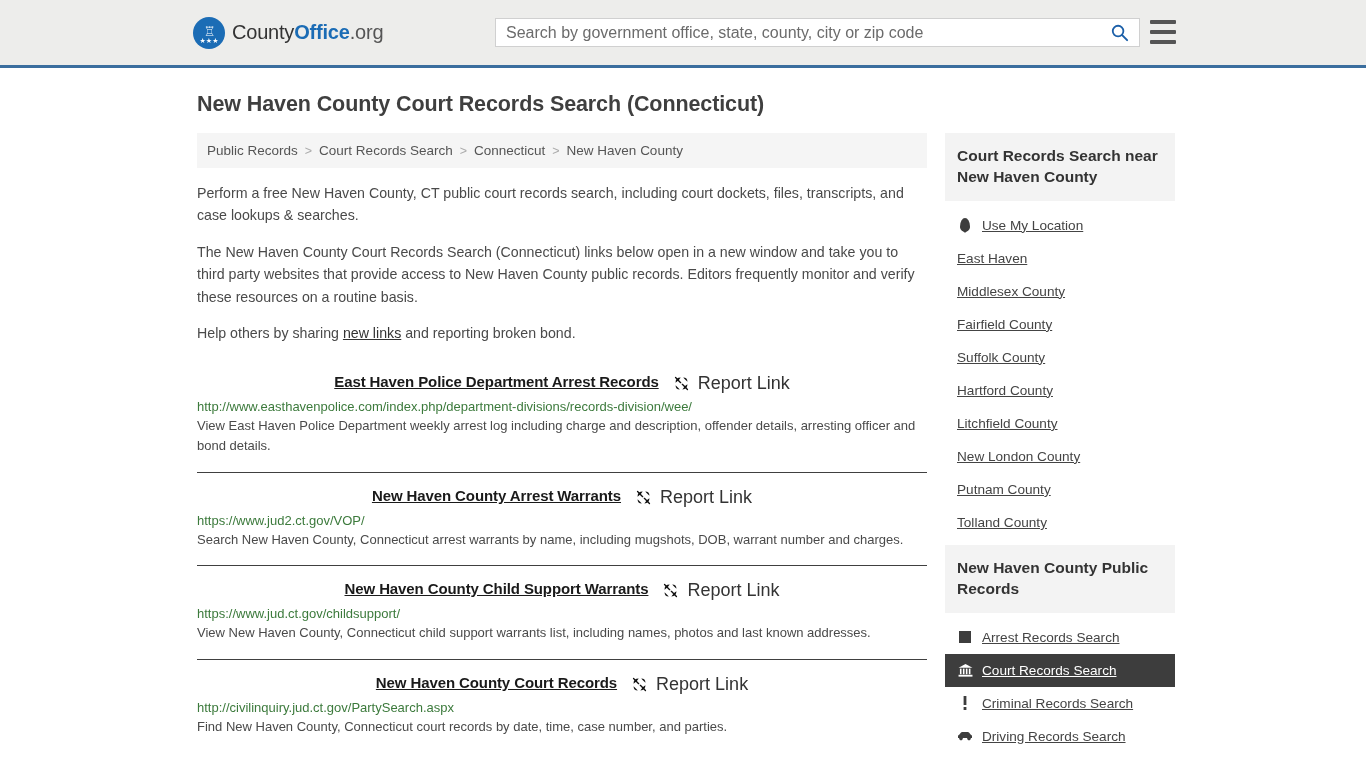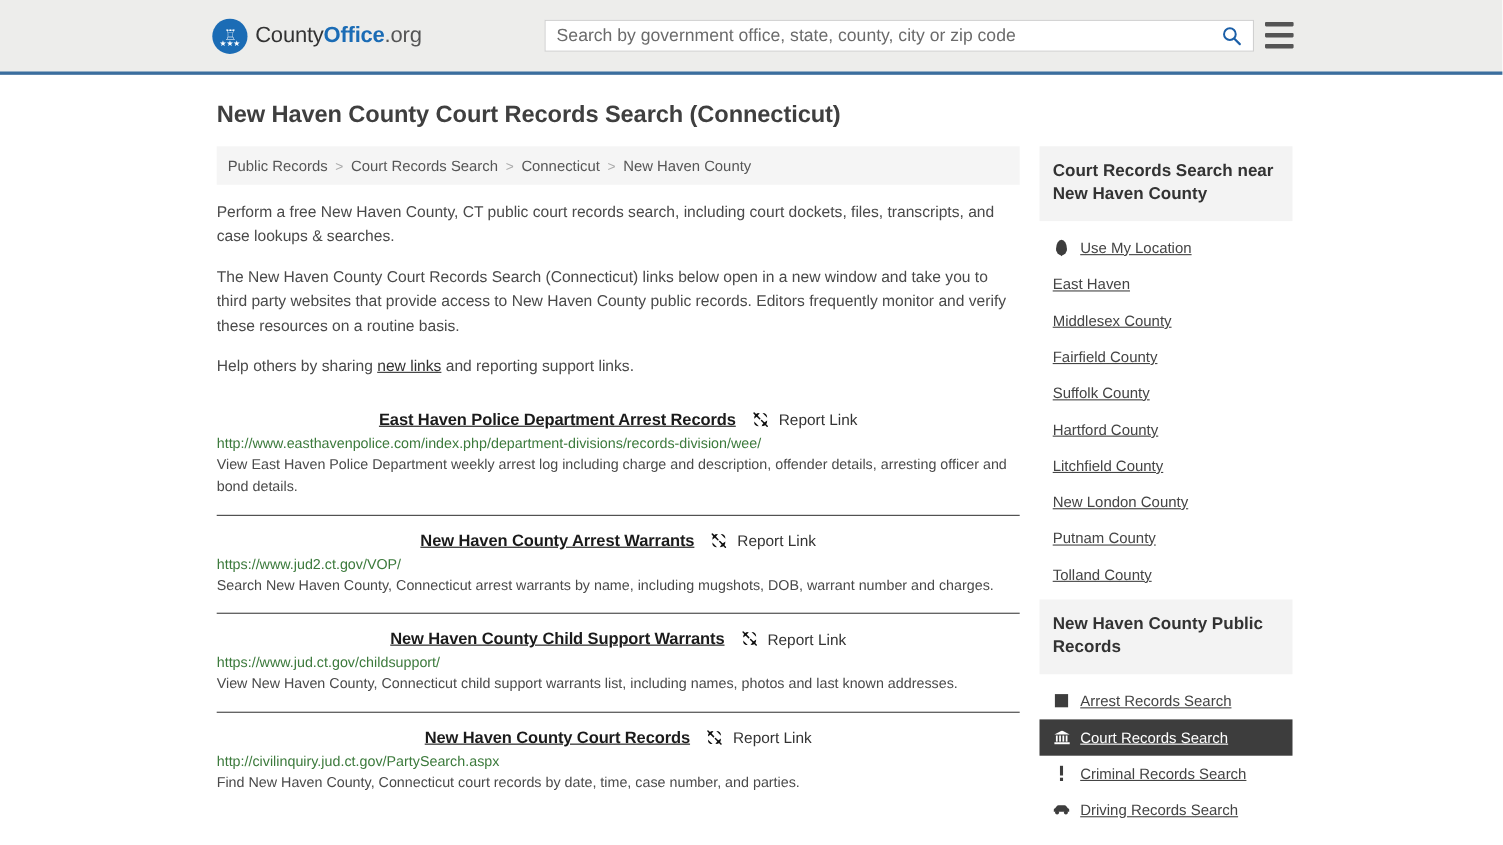--- a/index.html
+++ b/index.html
@@ -254,7 +254,7 @@
       <div class="intro">
         <p>Perform a free New Haven County, CT public court records search, including court dockets, files, transcripts, and case lookups &amp; searches.</p>
         <p>The New Haven County Court Records Search (Connecticut) links below open in a new window and take you to third party websites that provide access to New Haven County public records. Editors frequently monitor and verify these resources on a routine basis.</p>
-        <p><span>Help others by sharing </span><a href="#">new links</a><span> and reporting support links.</span></p>
+        <p><span>Help others by sharing </span><a href="#">new links</a><span> and reporting broken bond.</span></p>
       </div>
 
       <div class="results">

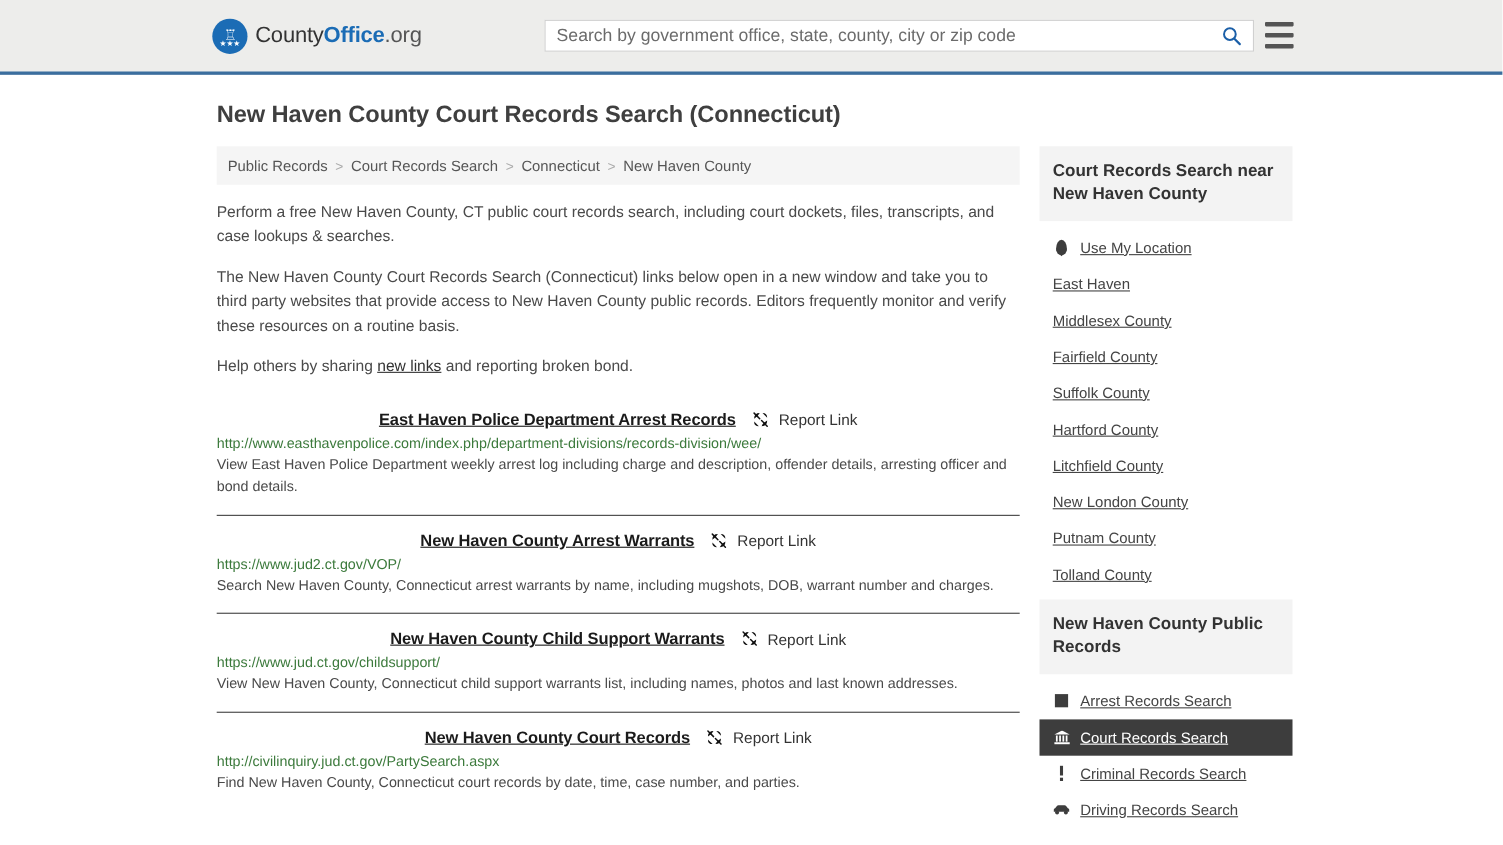--- a/index.html
+++ b/index.html
@@ -136,7 +136,7 @@
   }
   .report-link {
     display: flex; align-items: center; gap: 8px;
-    color: #333; font-size: 14px; text-decoration: none;
+    color: #333; font-size: 18px; text-decoration: none;
     white-space: nowrap;
     margin-left: 14px;
     flex: none;

